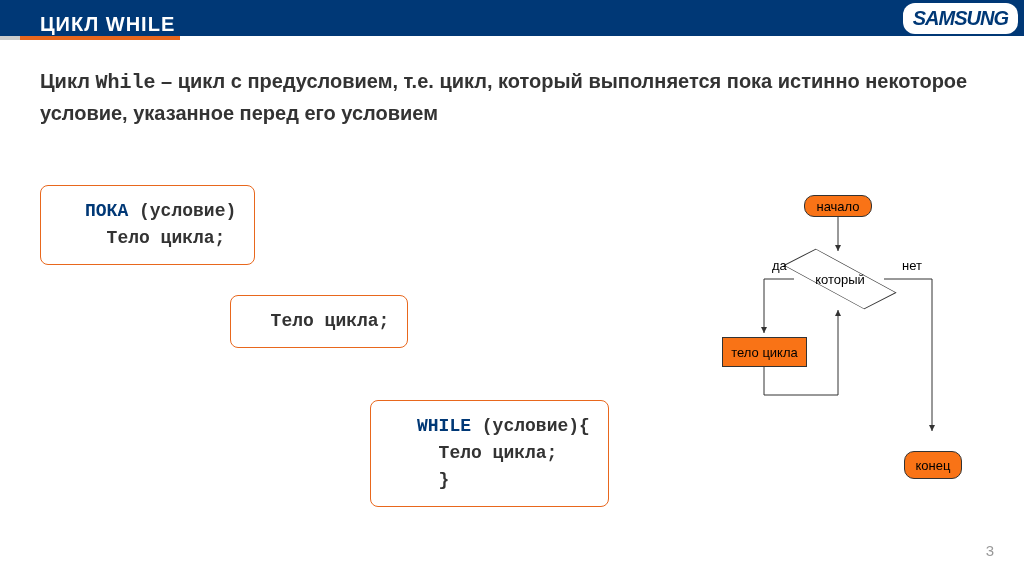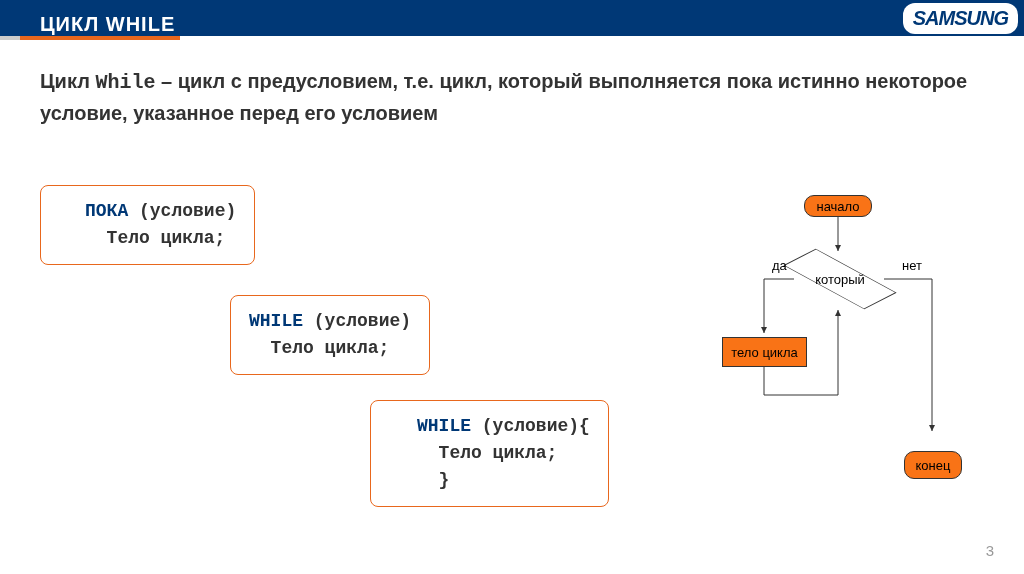--- a/index.html
+++ b/index.html
@@ -177,7 +177,6 @@
 </div>
 
 <div class="code-box box2">
-  <div><span class="kw">WHILE</span><span class="cond"> (условие)</span></div>
   <div class="cond" style="white-space: pre;">  Тело цикла;</div>
 </div>
 

